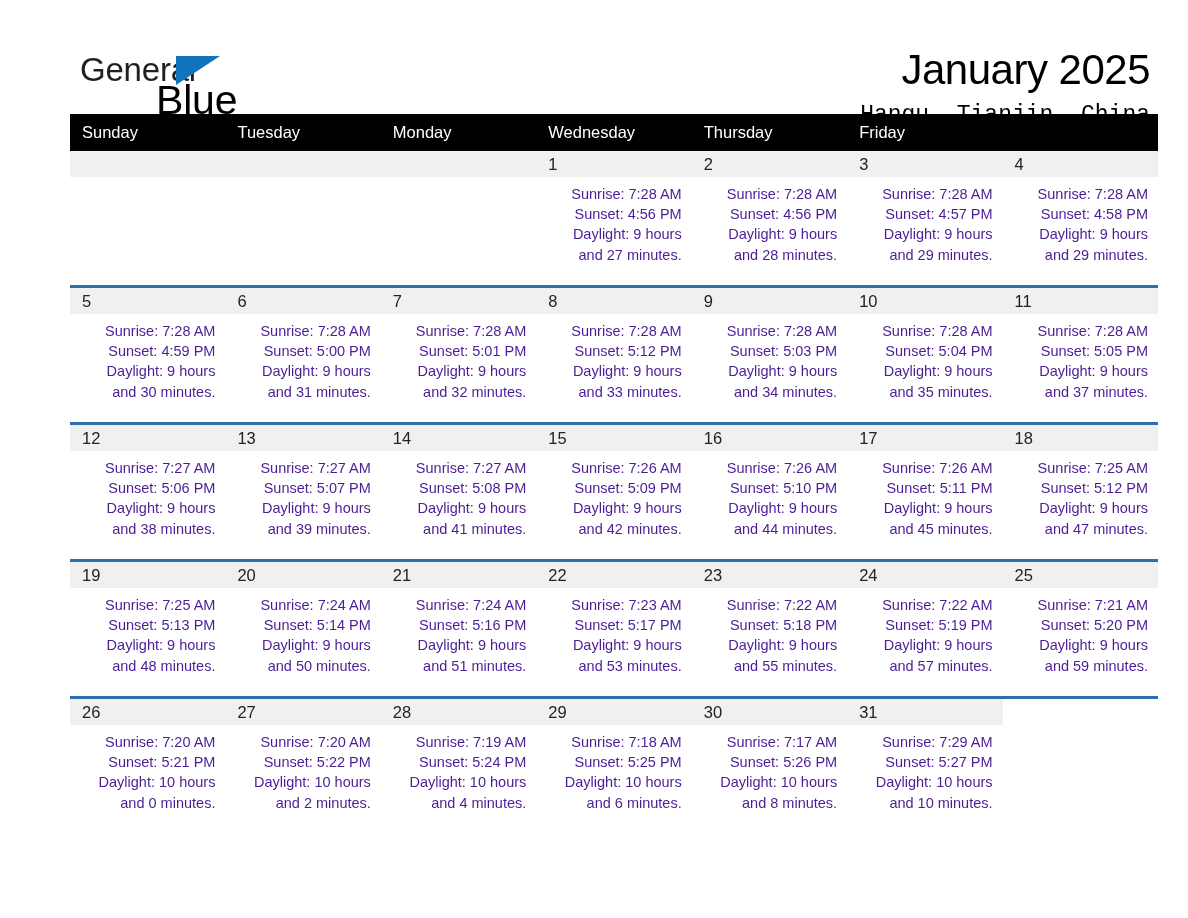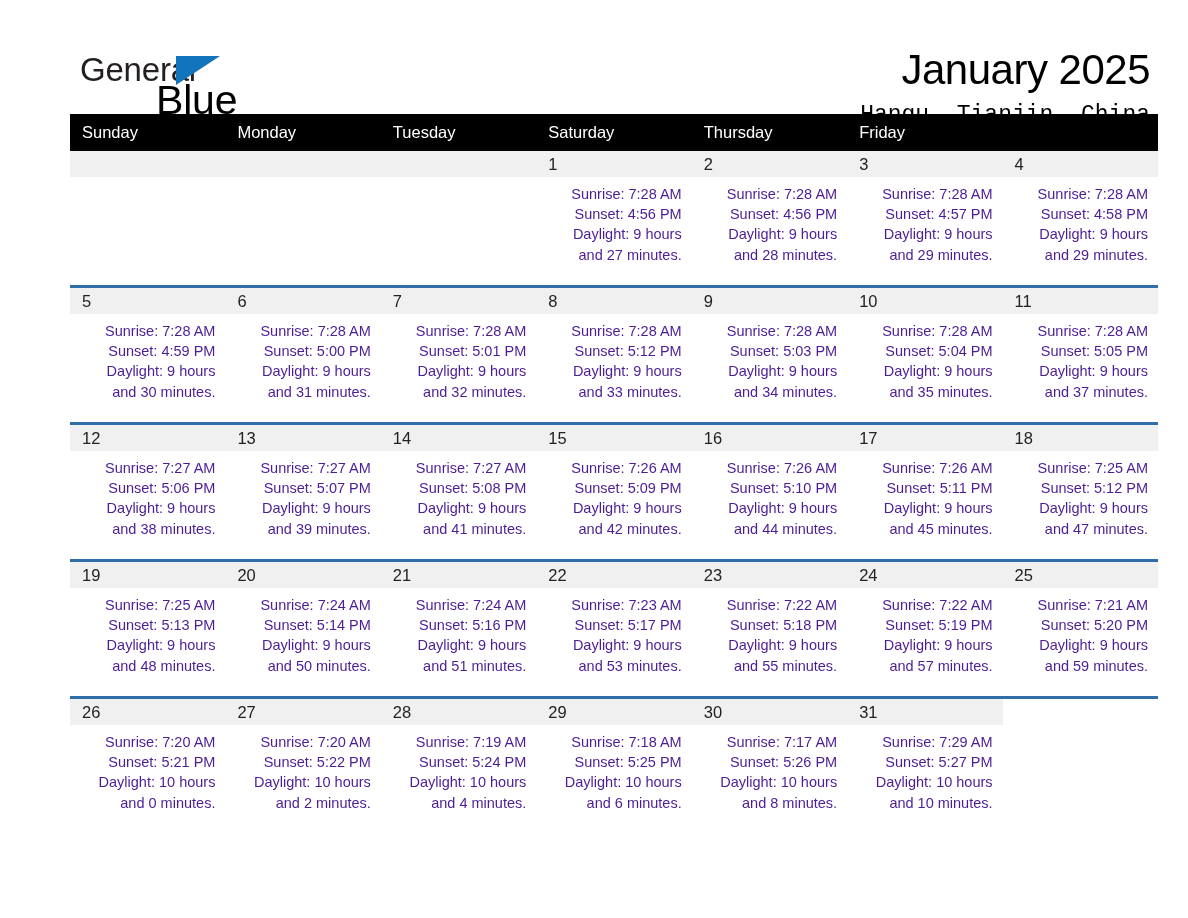--- a/index.html
+++ b/index.html
@@ -164,8 +164,8 @@
   <div class="calendar">
     <div class="weekday-row" id="weekday-row">
         <div class="weekday">Sunday</div>
+        <div class="weekday">Tuesday</div>
         <div class="weekday">Monday</div>
-        <div class="weekday">Tuesday</div>
         <div class="weekday">Saturday</div>
         <div class="weekday">Thursday</div>
         <div class="weekday">Friday</div>

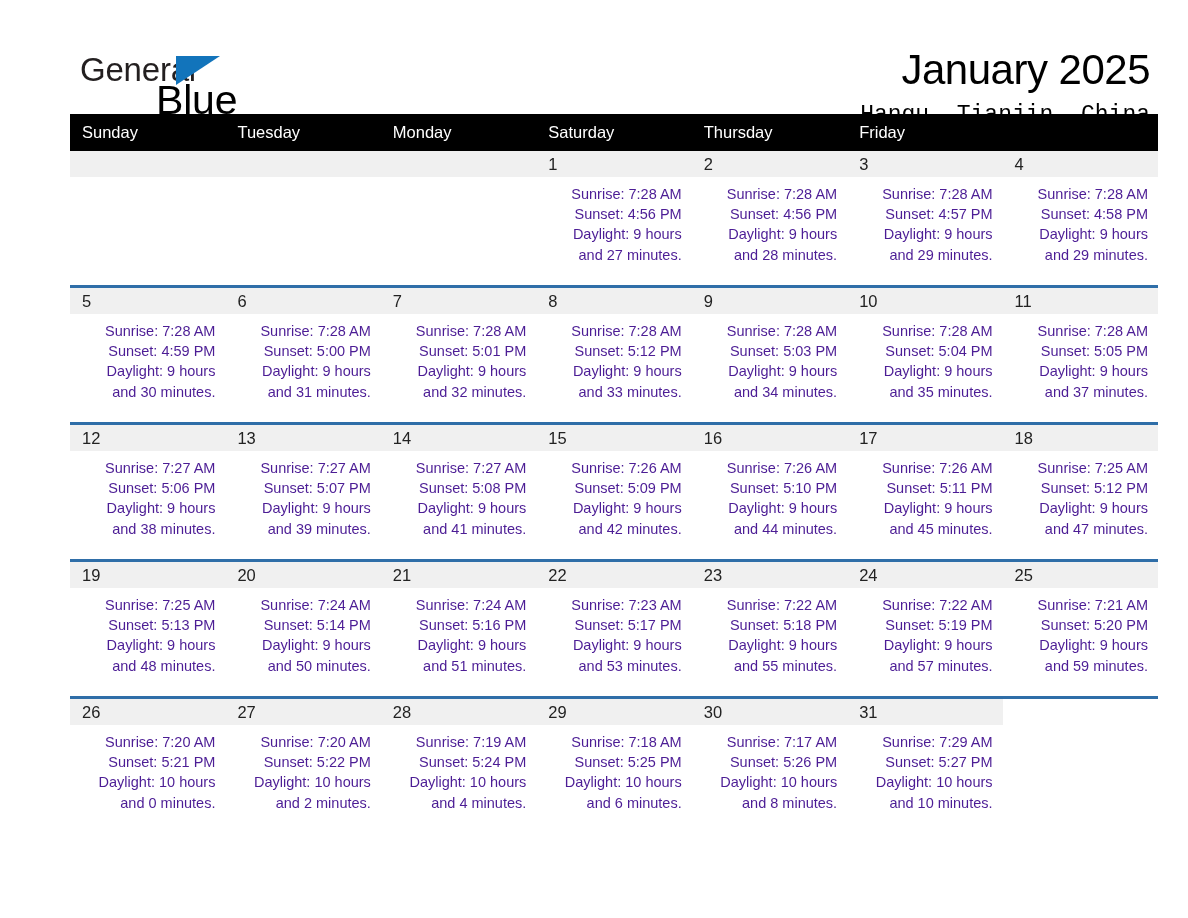--- a/index.html
+++ b/index.html
@@ -166,7 +166,7 @@
         <div class="weekday">Sunday</div>
         <div class="weekday">Tuesday</div>
         <div class="weekday">Monday</div>
-        <div class="weekday">Saturday</div>
+        <div class="weekday">Wednesday</div>
         <div class="weekday">Thursday</div>
         <div class="weekday">Friday</div>
       </div>

